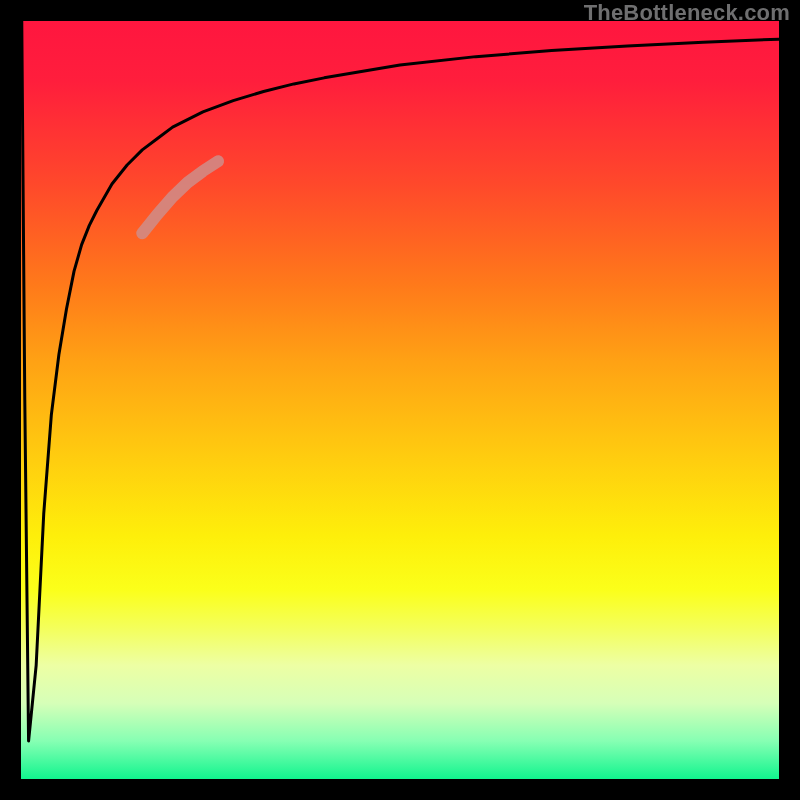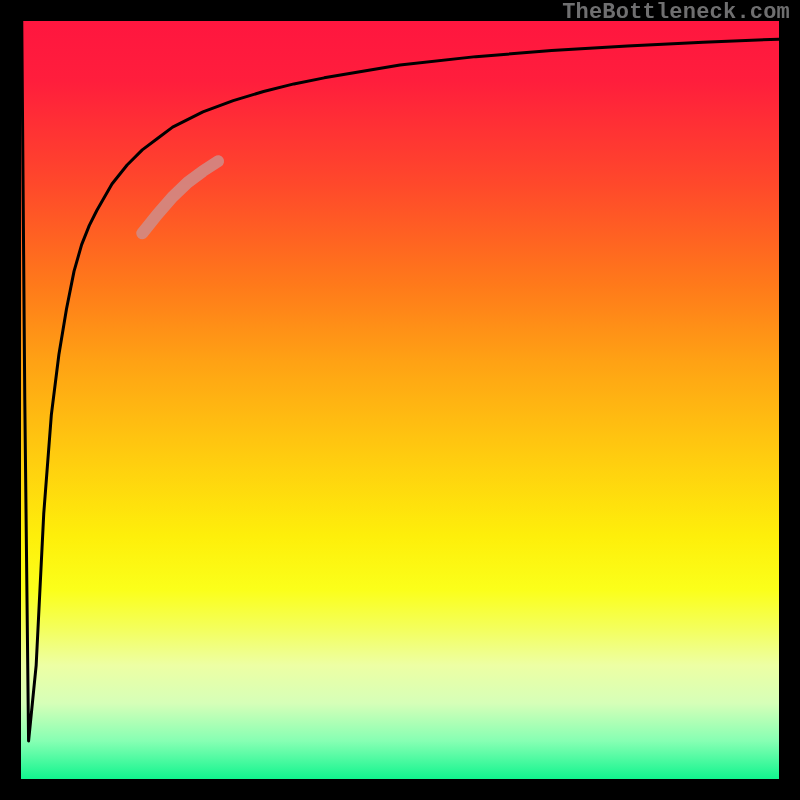--- a/index.html
+++ b/index.html
@@ -51,7 +51,6 @@
     font-weight: 600;
     letter-spacing: 0.2px;
     user-select: none;
-    font-family: Liberation Mono, monospace;
   }
   svg.curve {
     position: absolute;

